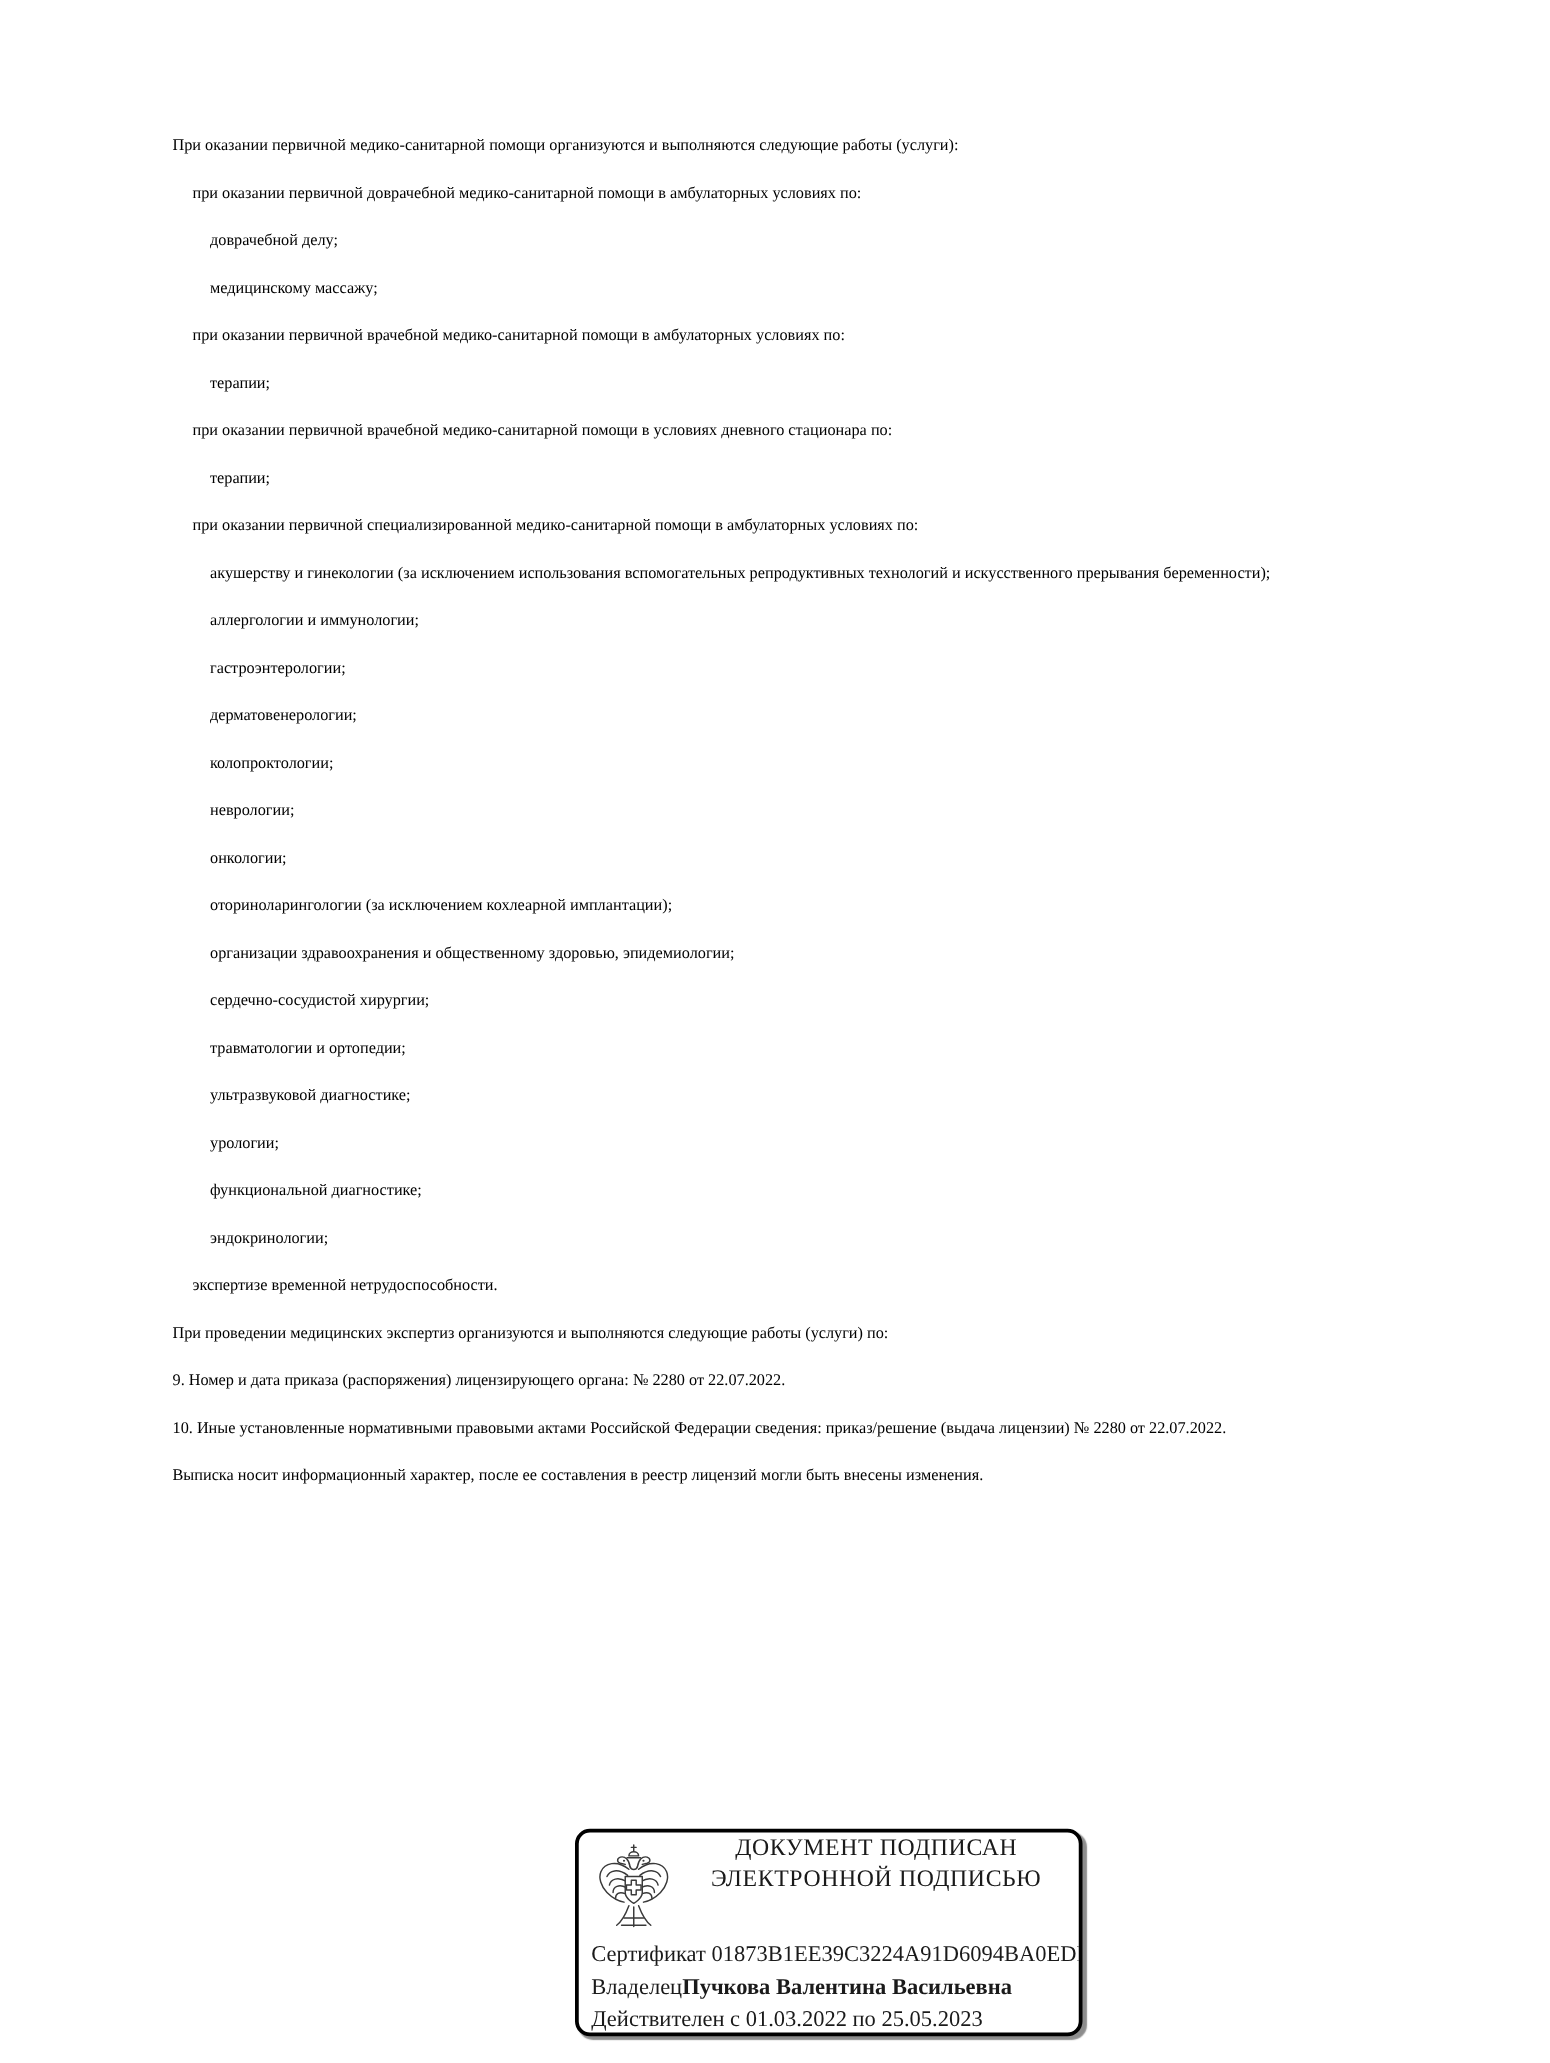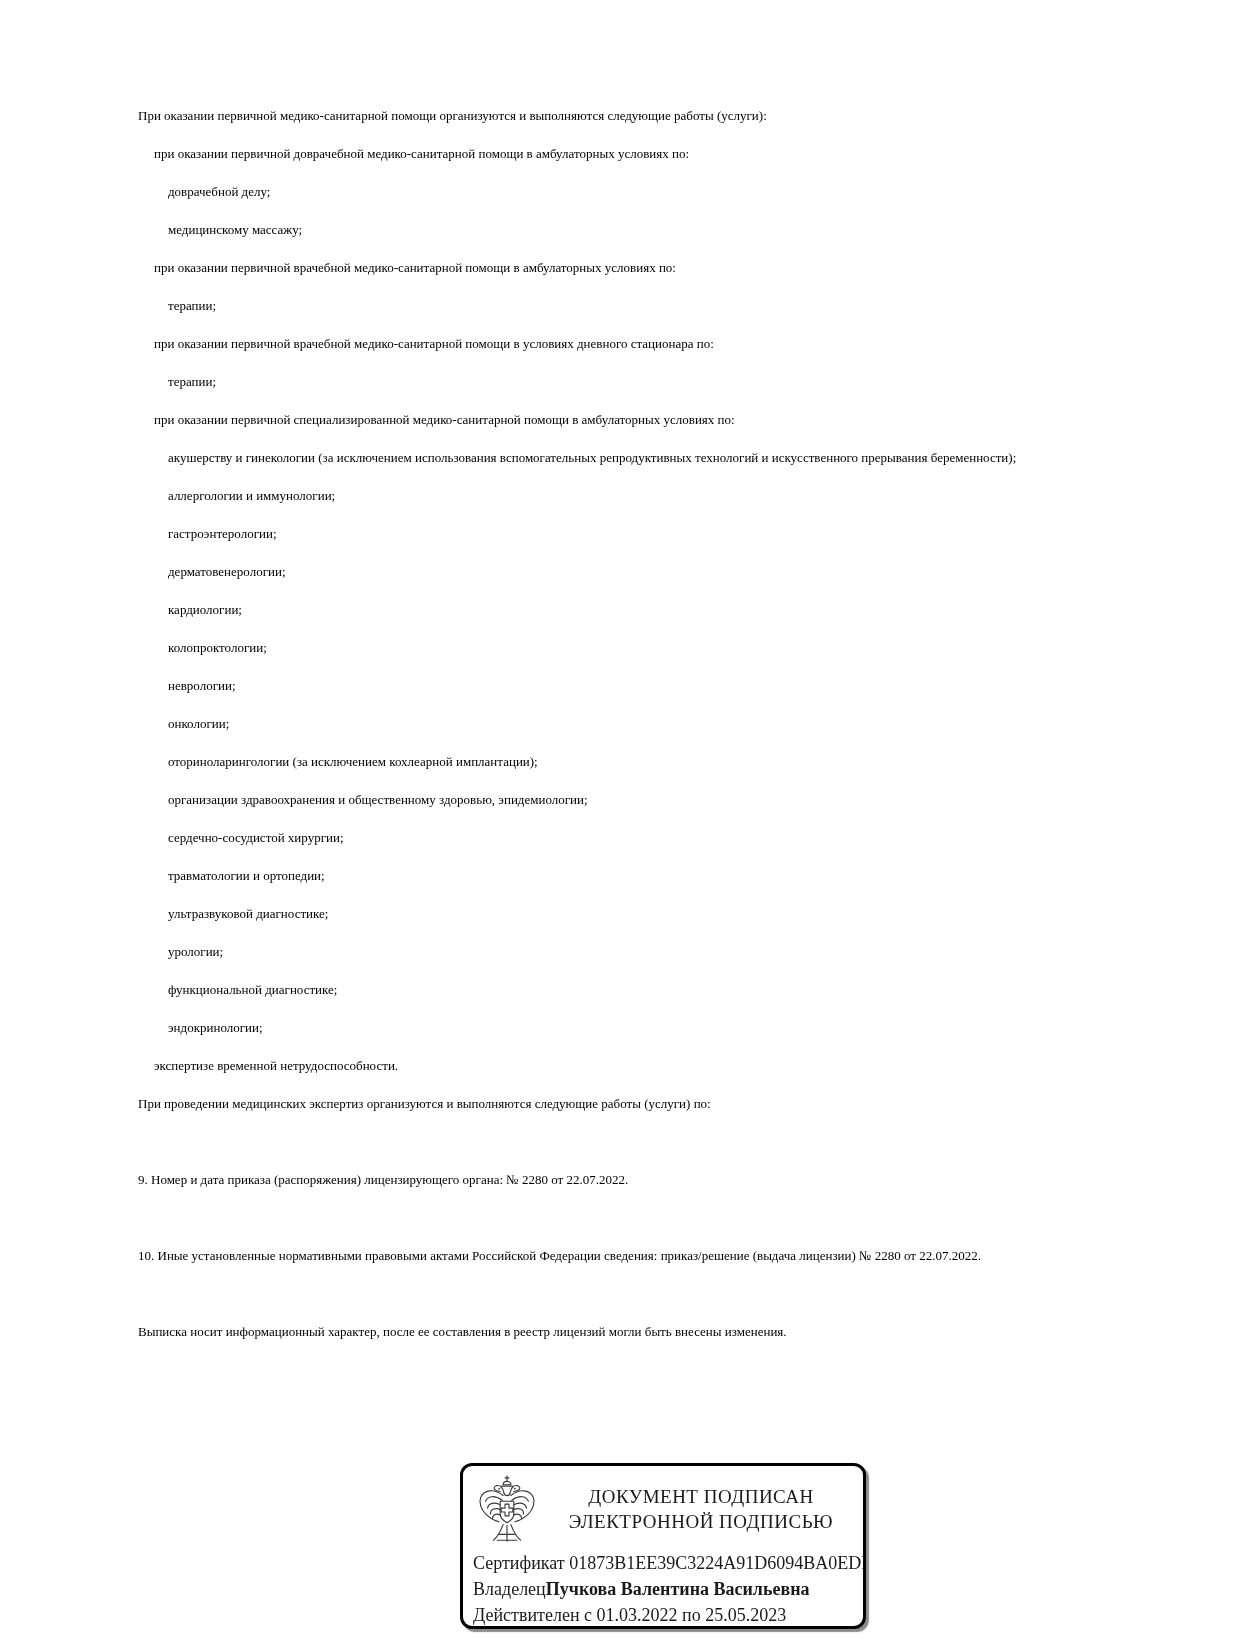--- a/index.html
+++ b/index.html
@@ -89,7 +89,6 @@
     <p class="para ind2">аллергологии и иммунологии;</p>
     <p class="para ind2">гастроэнтерологии;</p>
     <p class="para ind2">дерматовенерологии;</p>
-    <p class="para ind2">кардиологии;</p>
     <p class="para ind2">колопроктологии;</p>
     <p class="para ind2">неврологии;</p>
     <p class="para ind2">онкологии;</p>

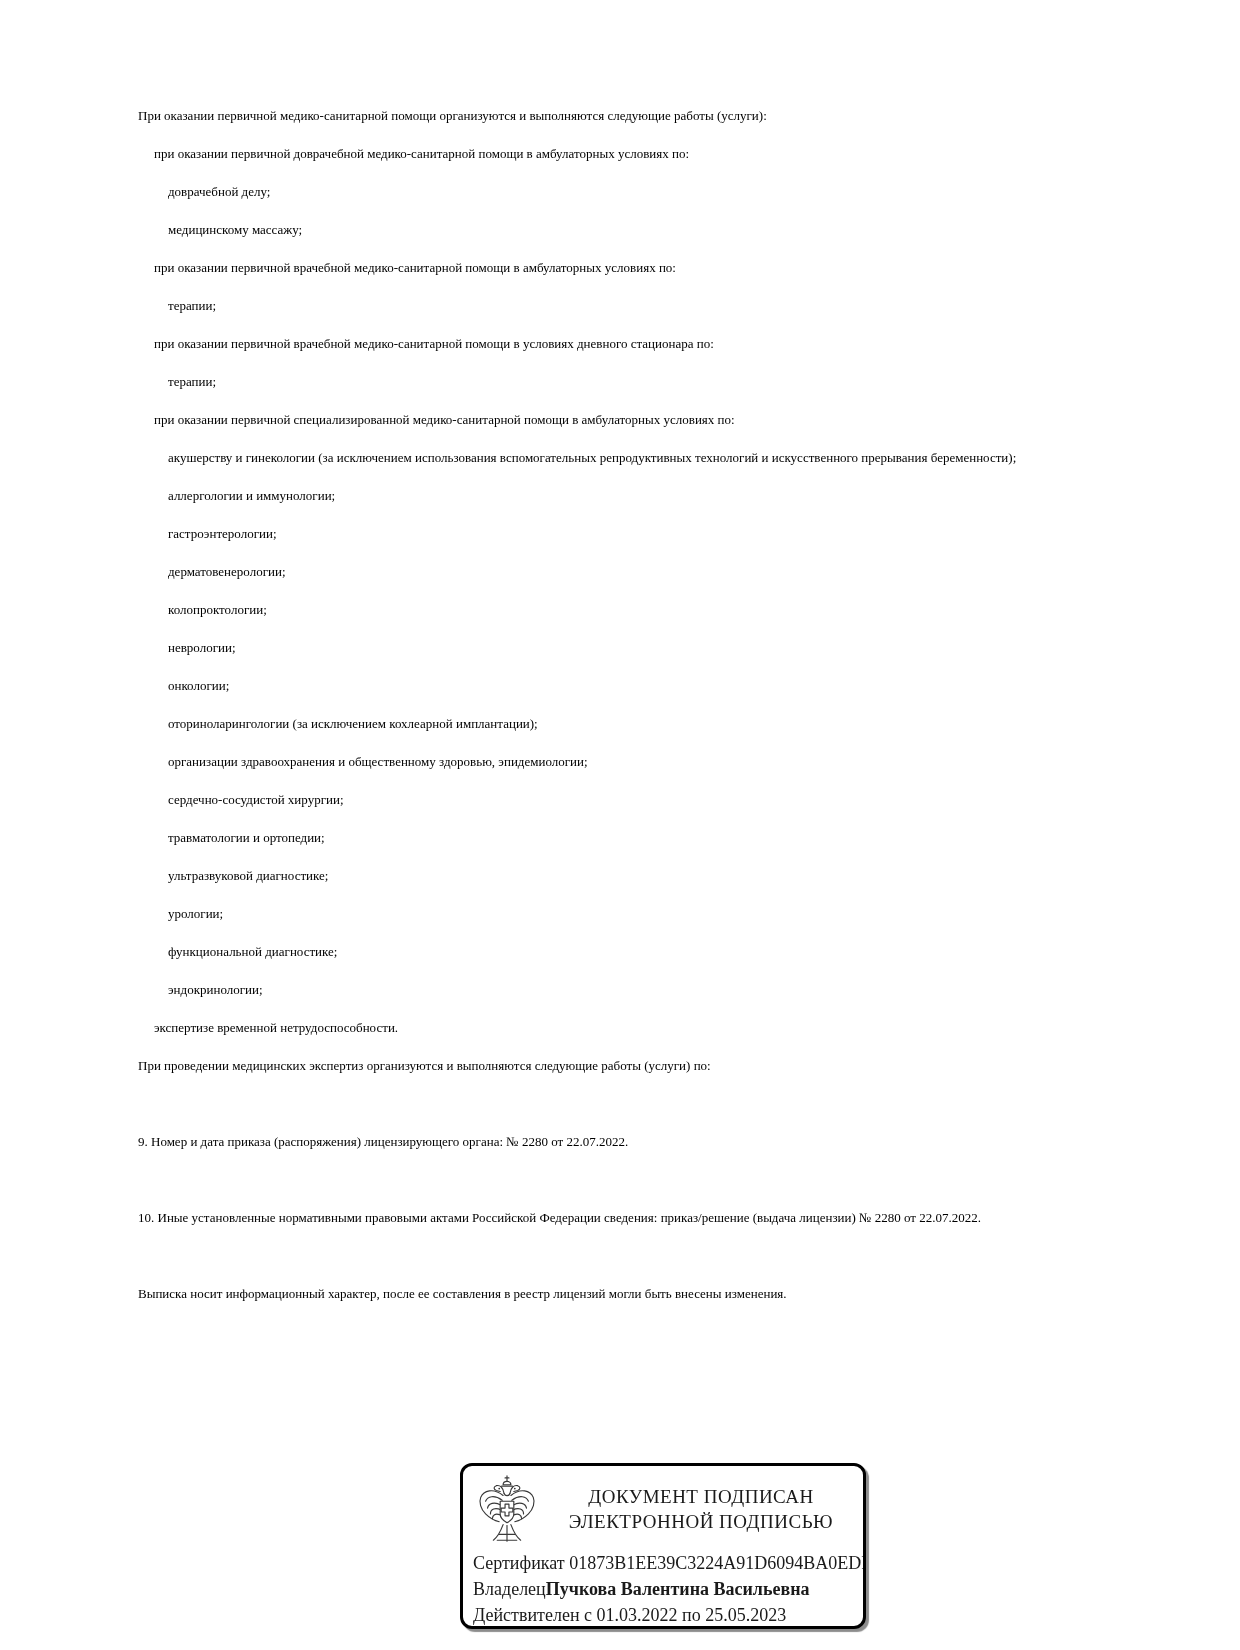--- a/index.html
+++ b/index.html
@@ -27,7 +27,7 @@
   .para { margin: 0; }
   .ind1 { text-indent: 16px; }
   .ind2 { text-indent: 30px; }
-  .gap  { margin-top: 38px; }
+  .gap  { }
 
   .stamp {
     position: absolute;

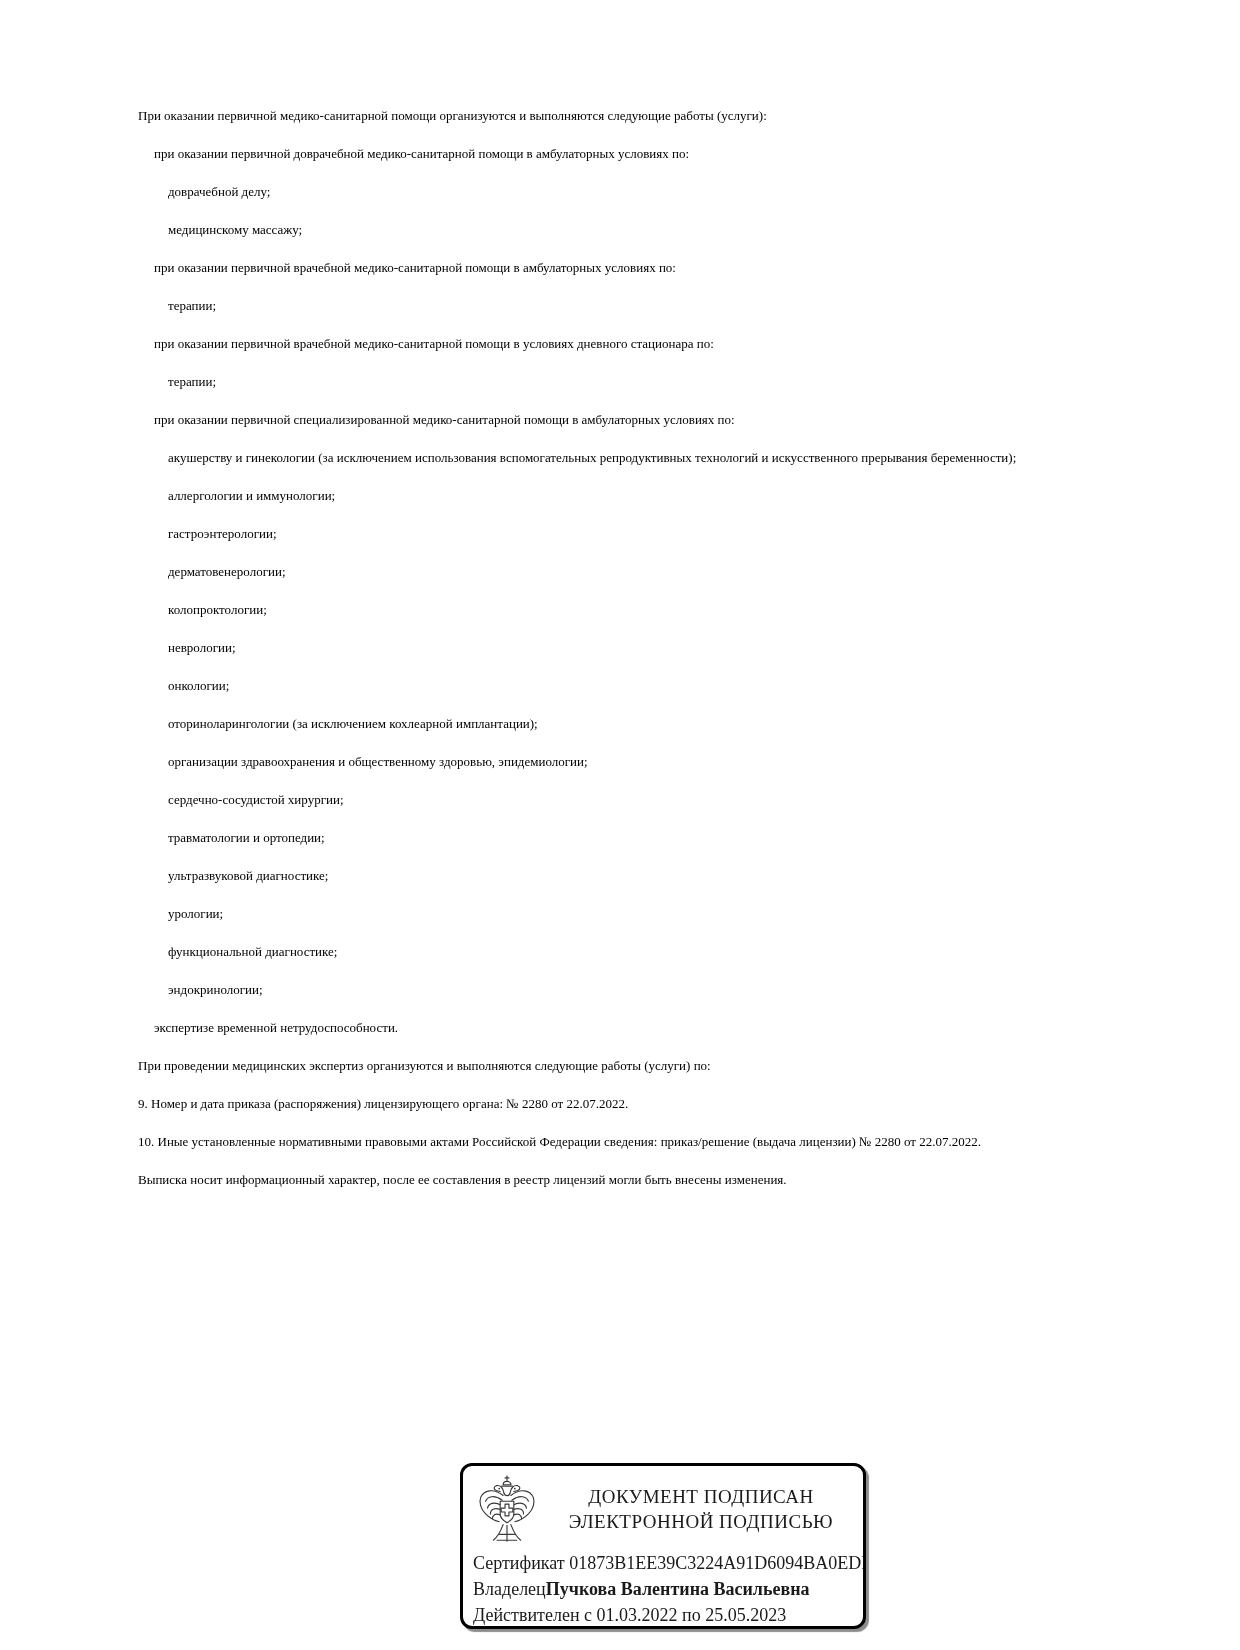--- a/index.html
+++ b/index.html
@@ -56,7 +56,6 @@
   .stamp-titles {
     flex: 1 1 auto;
     text-align: center;
-    padding-top: 18px;
     font-size: 19px;
     line-height: 25px;
     letter-spacing: 0.5px;

